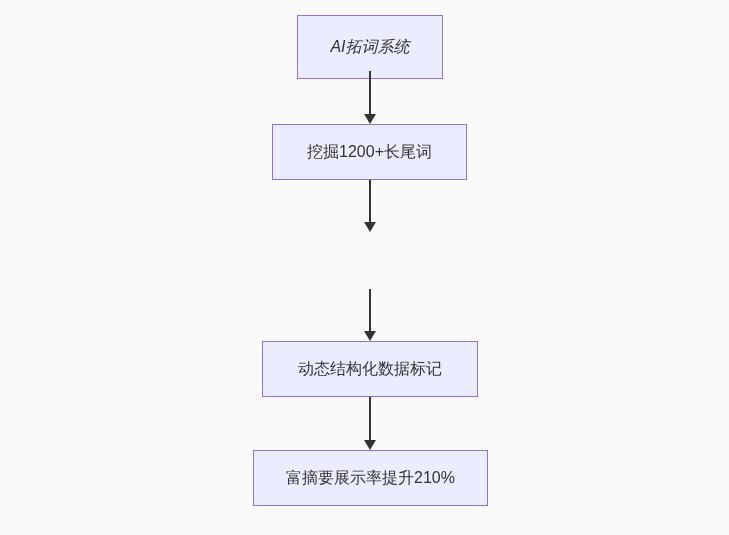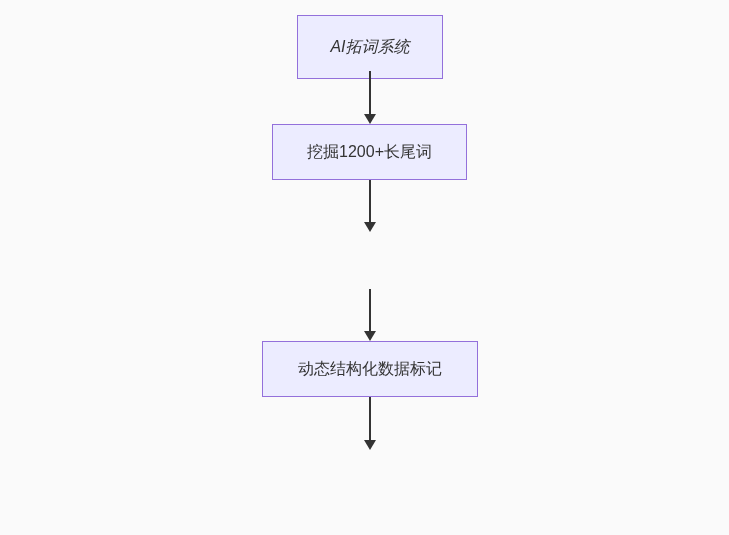--- a/index.html
+++ b/index.html
@@ -95,6 +95,9 @@
     <div class="head"></div>
   </div>
 
+  <div class="flow-node node-5">
+    <span>富摘要展示率提升210%</span>
+  </div>
 
 </div>
 

